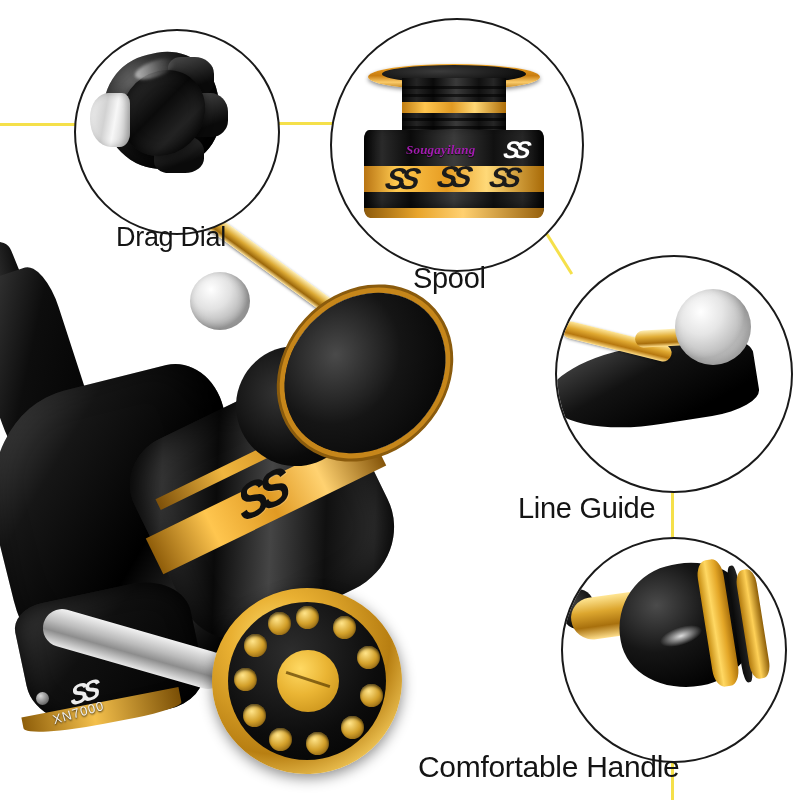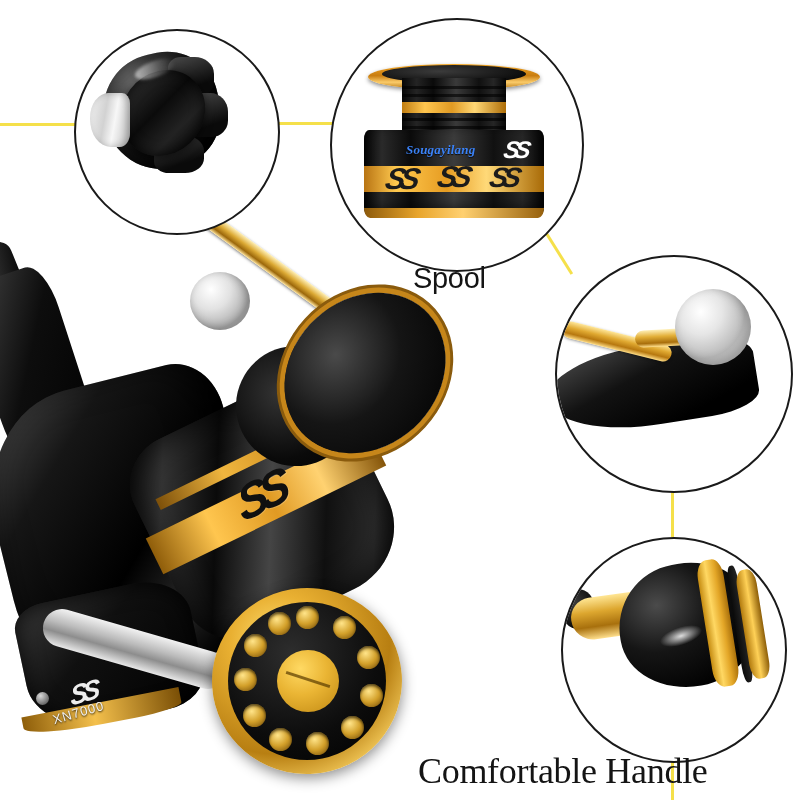--- a/index.html
+++ b/index.html
@@ -140,7 +140,7 @@
   }
   .spool-brand {
     position: absolute; left: 42px; top: 78px;
-    color: #3b82f6;
+    color: #a21caf;
     font-family: "Liberation Serif", serif;
     font-style: italic;
     font-weight: 700;

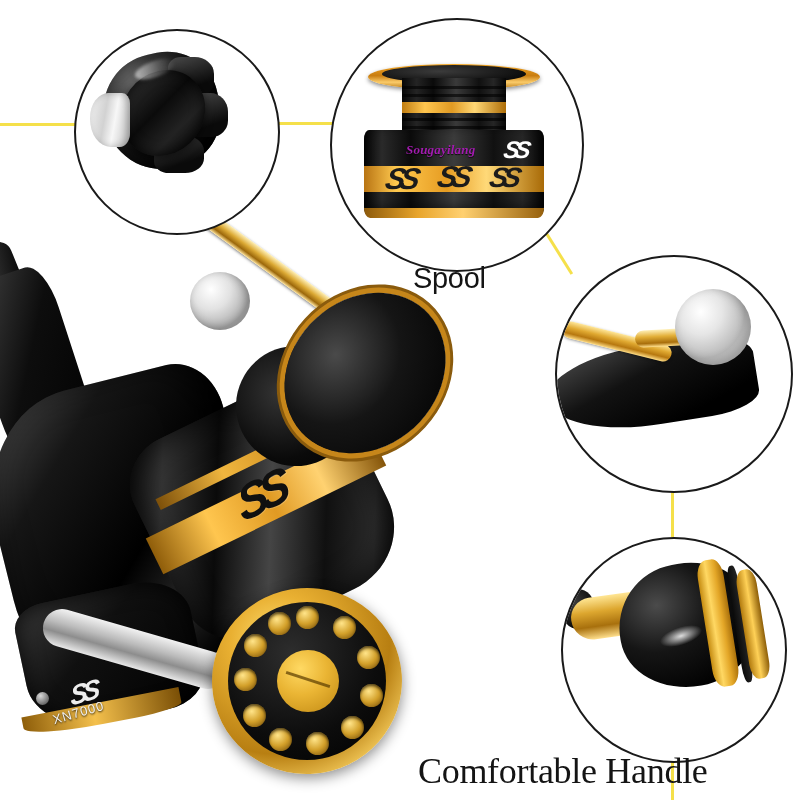--- a/index.html
+++ b/index.html
@@ -479,6 +479,7 @@
     <div class="dragdial-shaft art"></div>
     <div class="dragdial-hl art"></div>
   </div>
+  <div class="callout-label" style="left:116px; top:222px; font-size:27px;">Drag Dial</div>
 
   <div class="callout" style="left:330px; top:18px; width:250px; height:250px;">
     <div class="spool-wrap">

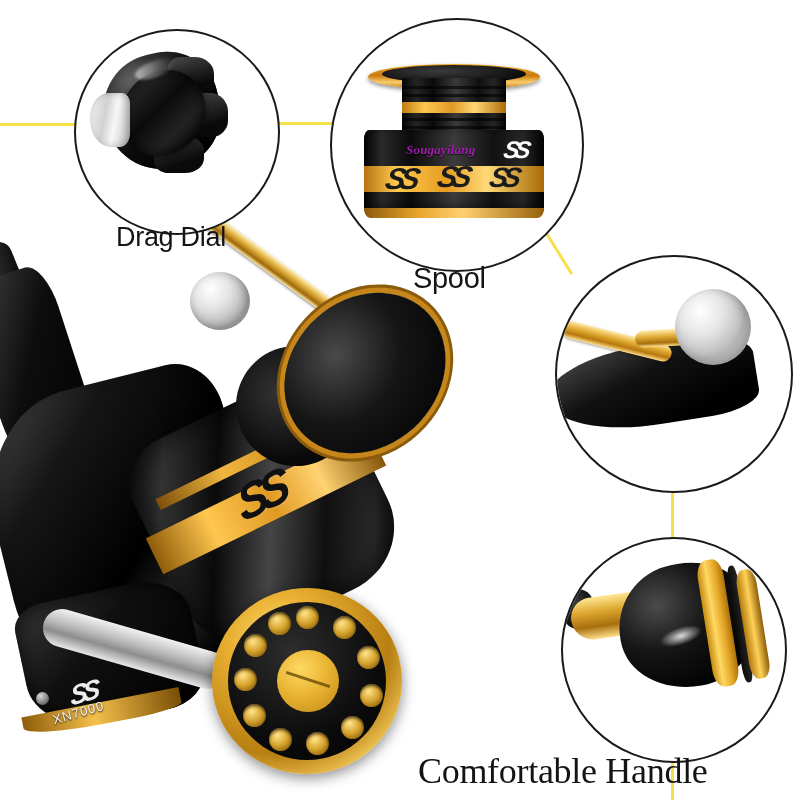--- a/index.html
+++ b/index.html
@@ -510,6 +510,7 @@
     <div class="lg-arm2 art"></div>
     <div class="lg-roller art"></div>
   </div>
+  <div class="callout-label" style="left:518px; top:492px; font-size:29px;">Line Guide</div>
 
   <div class="callout" style="left:561px; top:537px; width:222px; height:222px;">
     <div class="hk-cap art"></div>

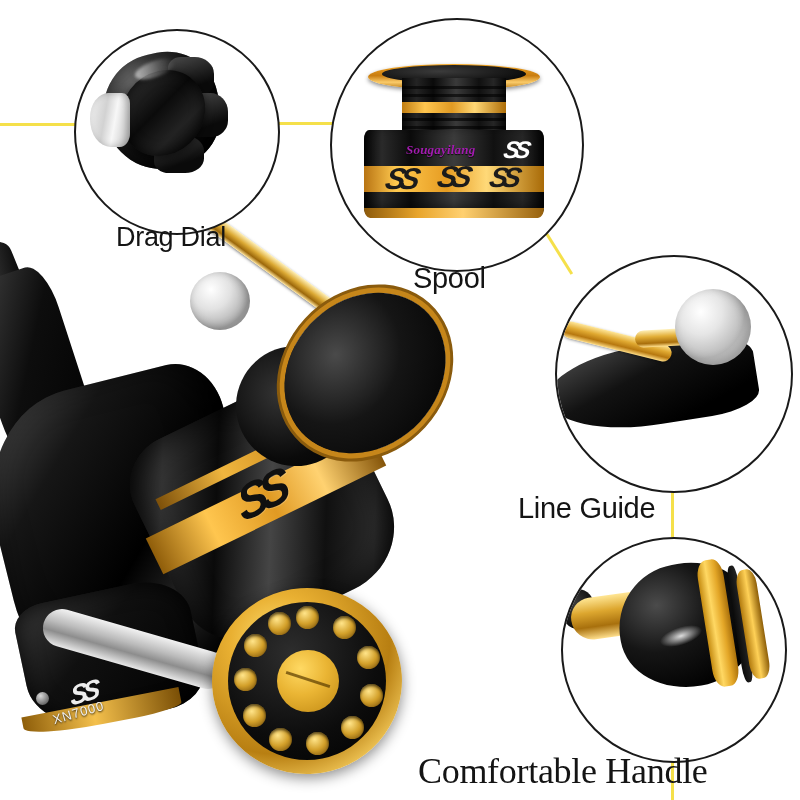--- a/index.html
+++ b/index.html
@@ -521,7 +521,7 @@
     <div class="hk-stripe3 art"></div>
     <div class="hk-gloss art"></div>
   </div>
-  <div class="callout-label" style="left:418px; top:750px; font-size:36px;font-family:Liberation Serif, serif;">Comfortable Handle</div>
+  <div class="callout-label" style="left:418px; top:750px; font-size:30px;">Comfortable Handle</div>
 
 </div>
 

